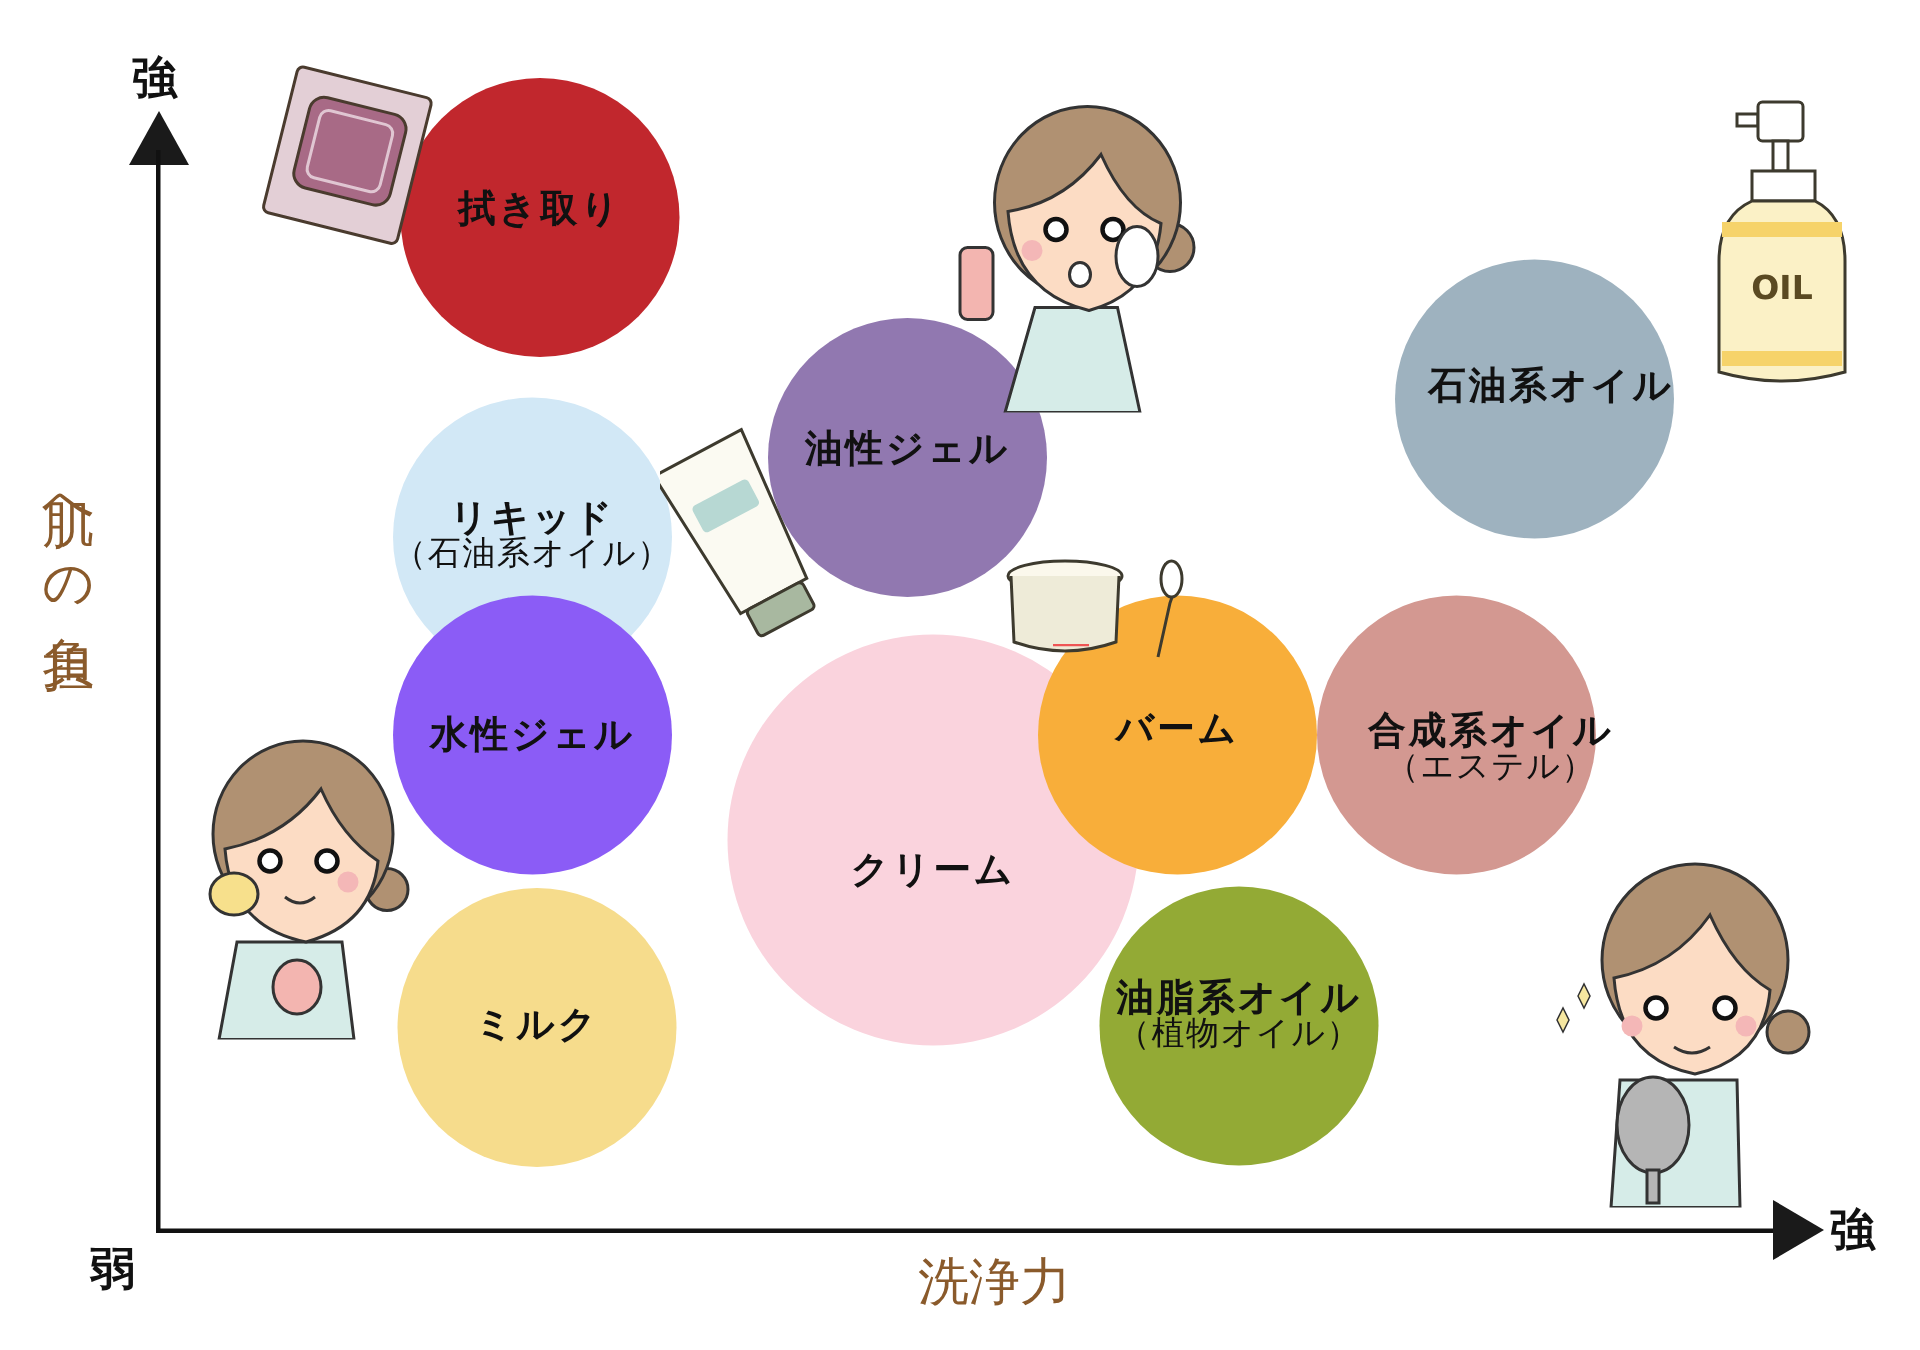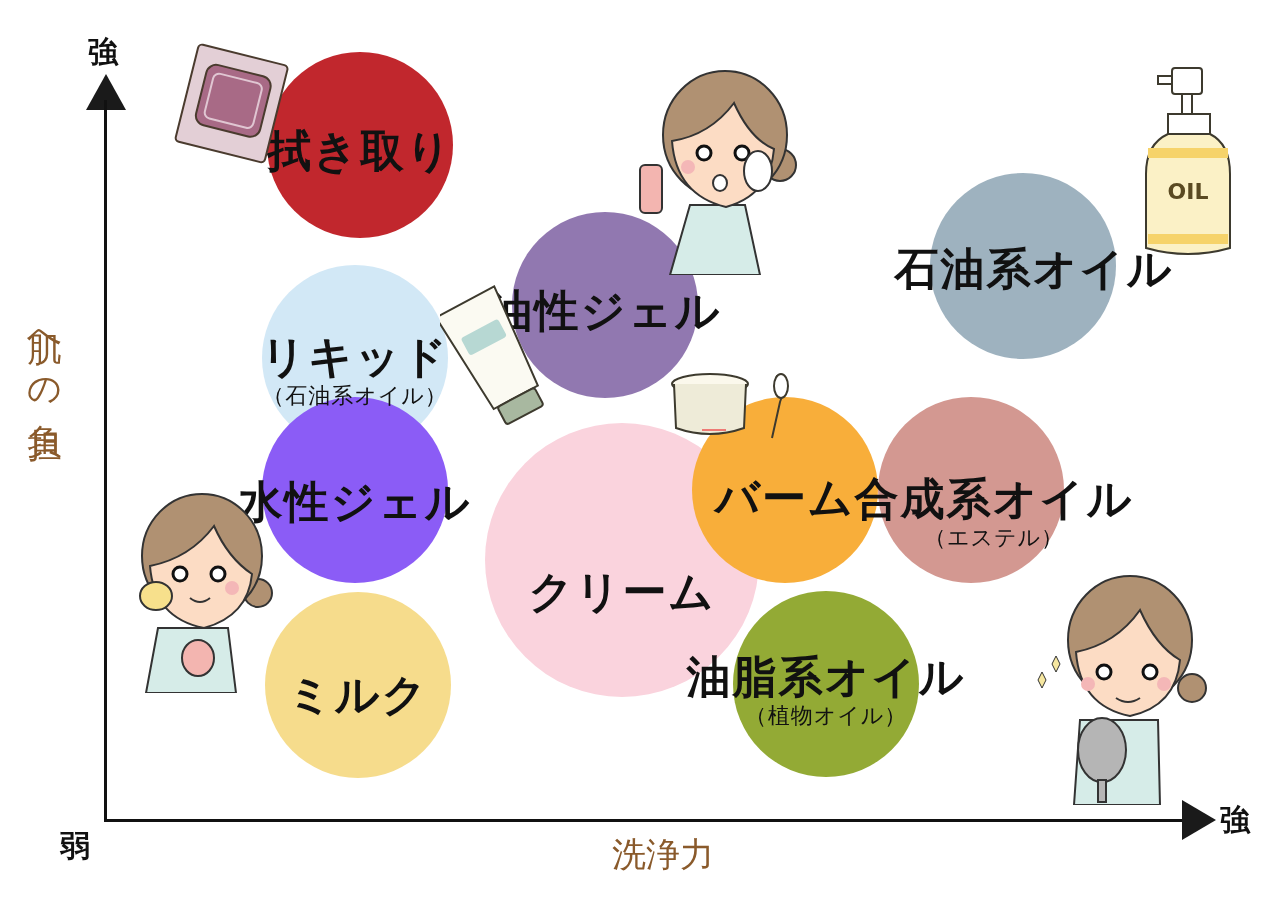--- a/index.html
+++ b/index.html
@@ -18,7 +18,7 @@
             align-items:center; justify-content:center; }
   .bubble-label { position:absolute; left:50%; transform:translateX(-50%); white-space:nowrap;
                   text-align:center; color:#111; }
-  .bubble-label .main { font-size:44px; font-weight:bold; letter-spacing:2px; display:block; }
+  .bubble-label .main { font-size:25px; font-weight:bold; letter-spacing:2px; display:block; }
   .bubble-label .main.thin { font-weight:bold; }
   .bubble-label .sub { font-size:22px; display:block; line-height:1; margin-top:-2px; letter-spacing:1px; }
   .illust { position:absolute; }

